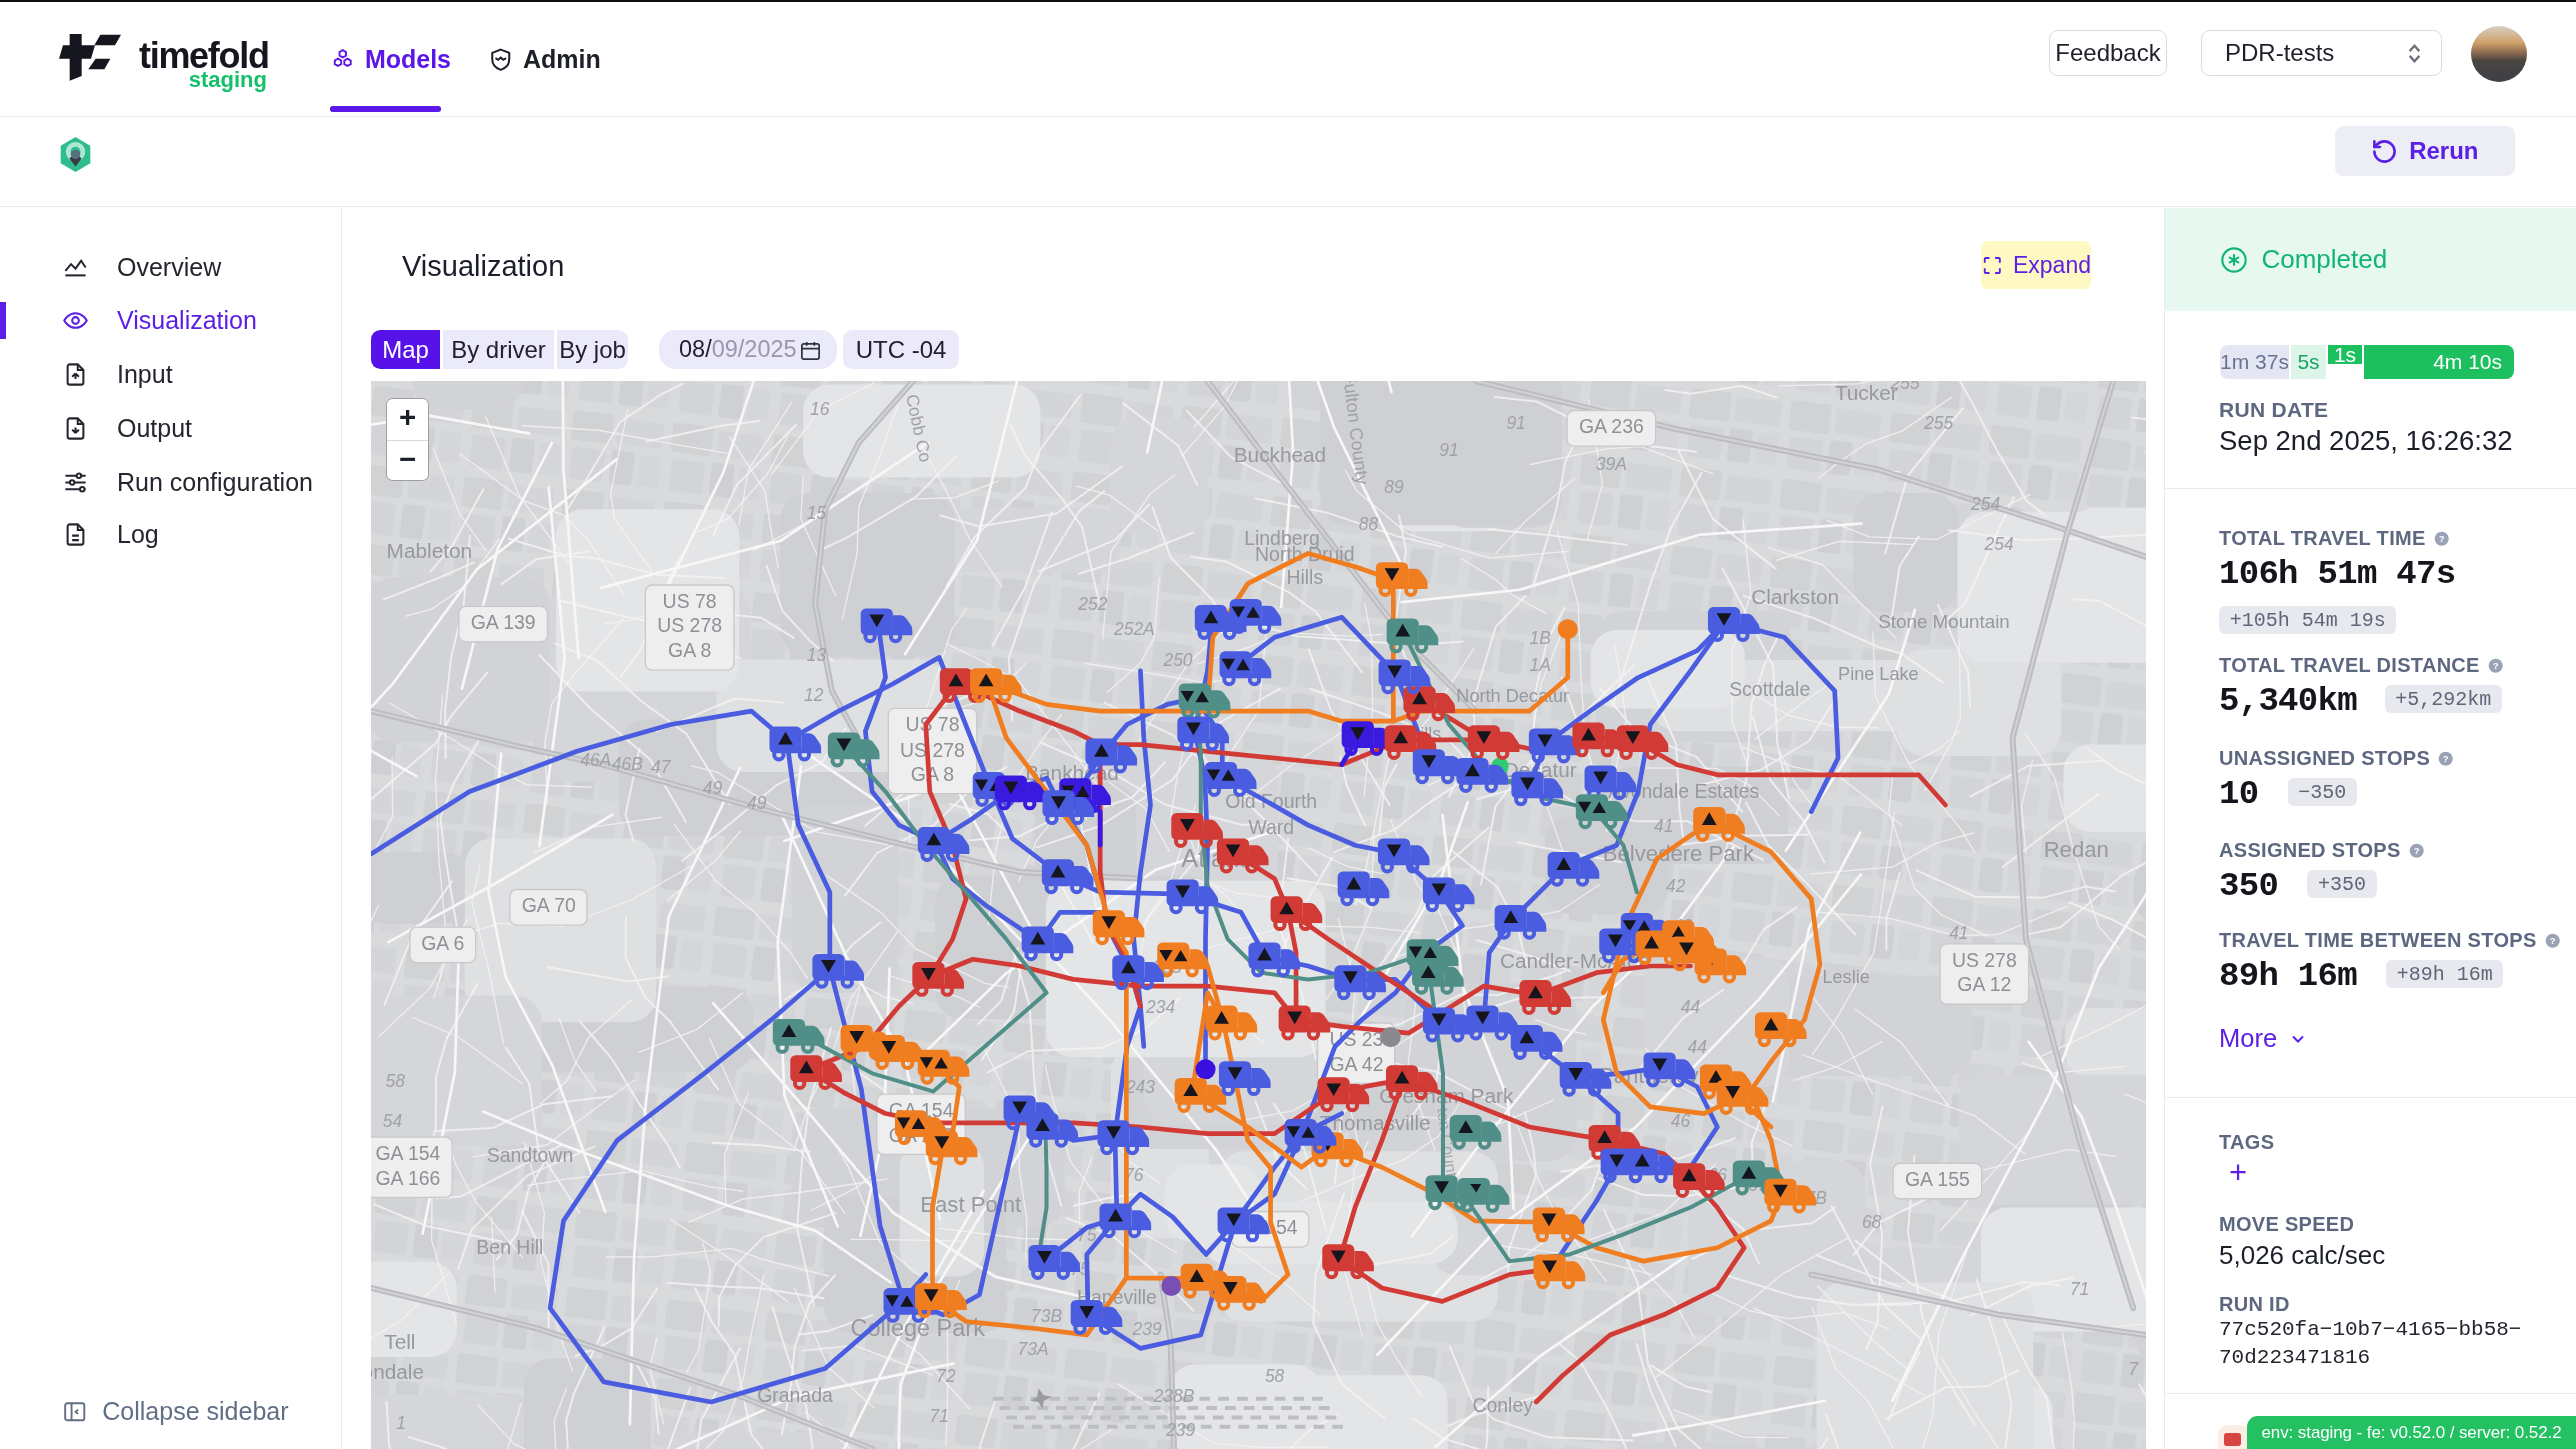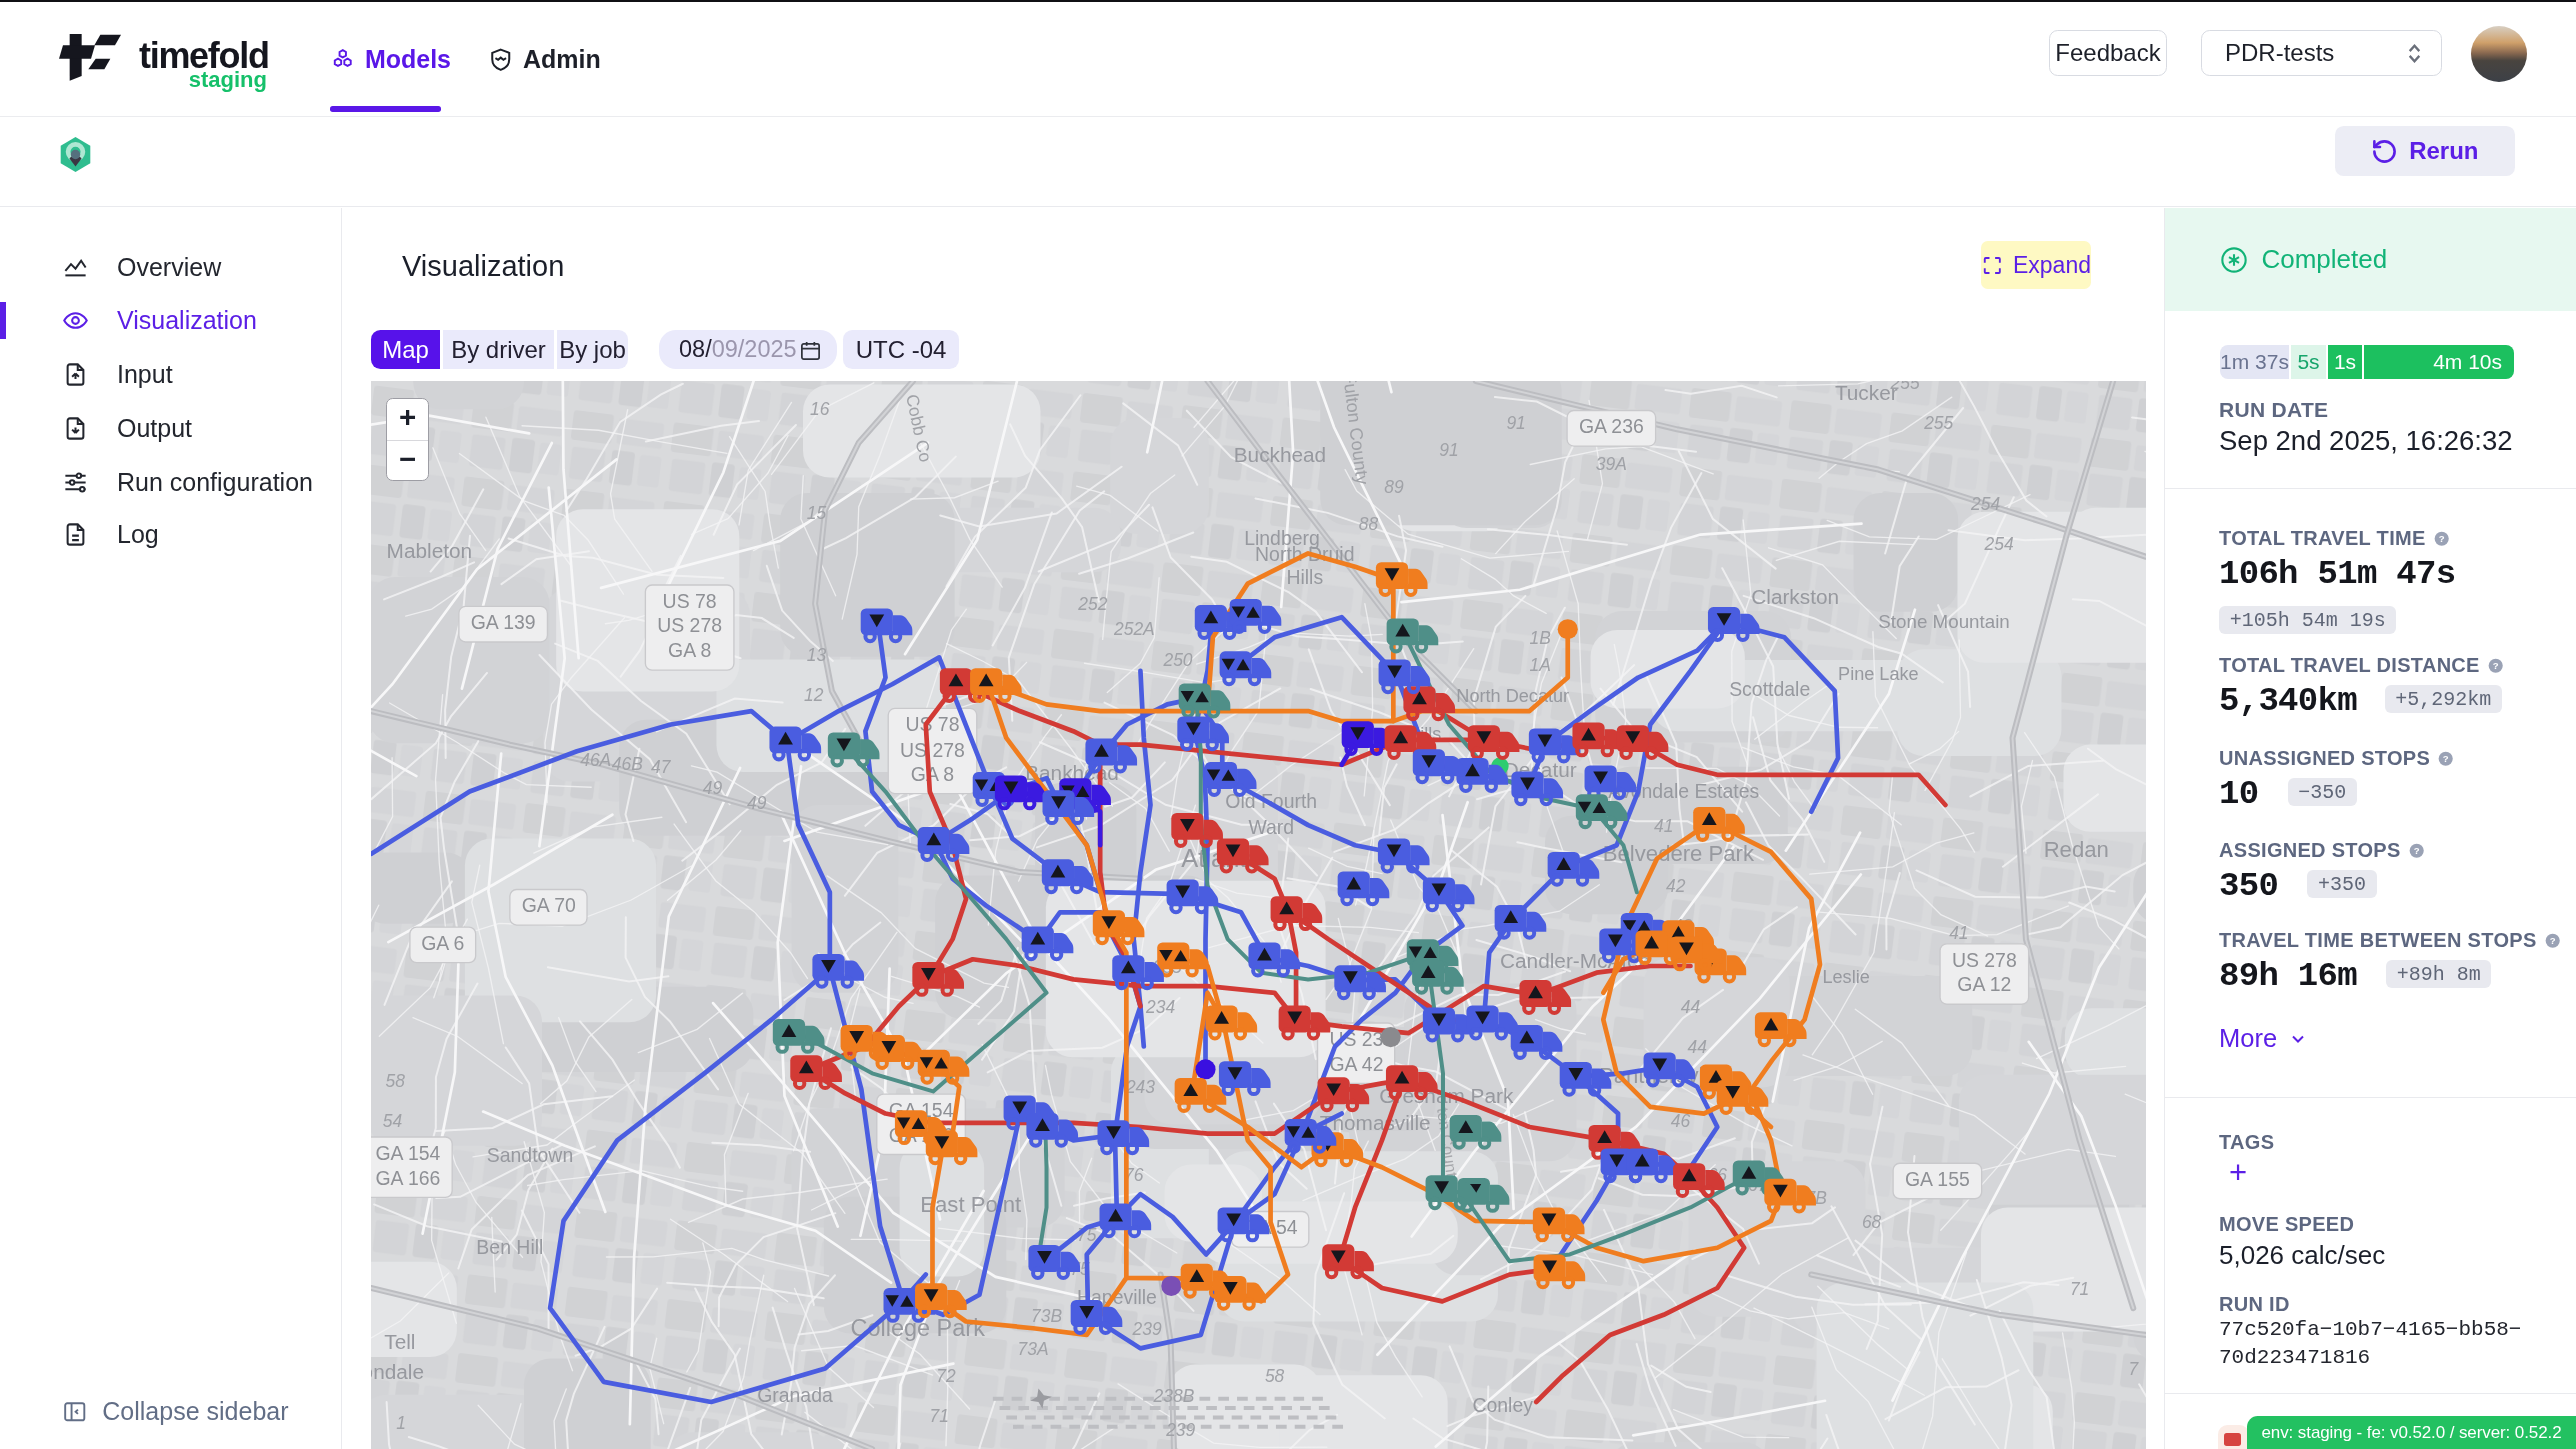--- a/index.html
+++ b/index.html
@@ -1612,7 +1612,7 @@
 <div class="abs" style="left:2220px;top:345px;height:34px;width:294px">
 <div class="abs" style="left:0;top:0;width:69px;height:34px;background:#e4e6f4;border-radius:8px 0 0 8px;display:flex;align-items:center;justify-content:center;font-size:21px;color:#6a7390">1m 37s</div>
 <div class="abs" style="left:71px;top:0;width:35px;height:34px;background:#ddf5e9;display:flex;align-items:center;justify-content:center;font-size:21px;color:#17a56b;font-weight:500">5s</div>
-<div class="abs" style="left:108px;top:0;width:34px;height:34px;background:#1cc05f;display:flex;align-items:center;justify-content:center;font-size:21px;color:#fff;font-weight:500">1s</div>
+<div class="abs" style="left:108px;top:0;width:34px;height:19px;background:#1cc05f;display:flex;align-items:center;justify-content:center;font-size:21px;color:#fff;font-weight:500">1s</div>
 <div class="abs" style="left:144px;top:0;width:150px;height:34px;background:#1cc05f;border-radius:0 8px 8px 0;display:flex;align-items:center;justify-content:flex-end;padding-right:12px;font-size:21px;color:#fff;font-weight:500">4m 10s</div>
 </div>
 <div class="plabel" style="top:398px;font-size:21px">RUN DATE</div>

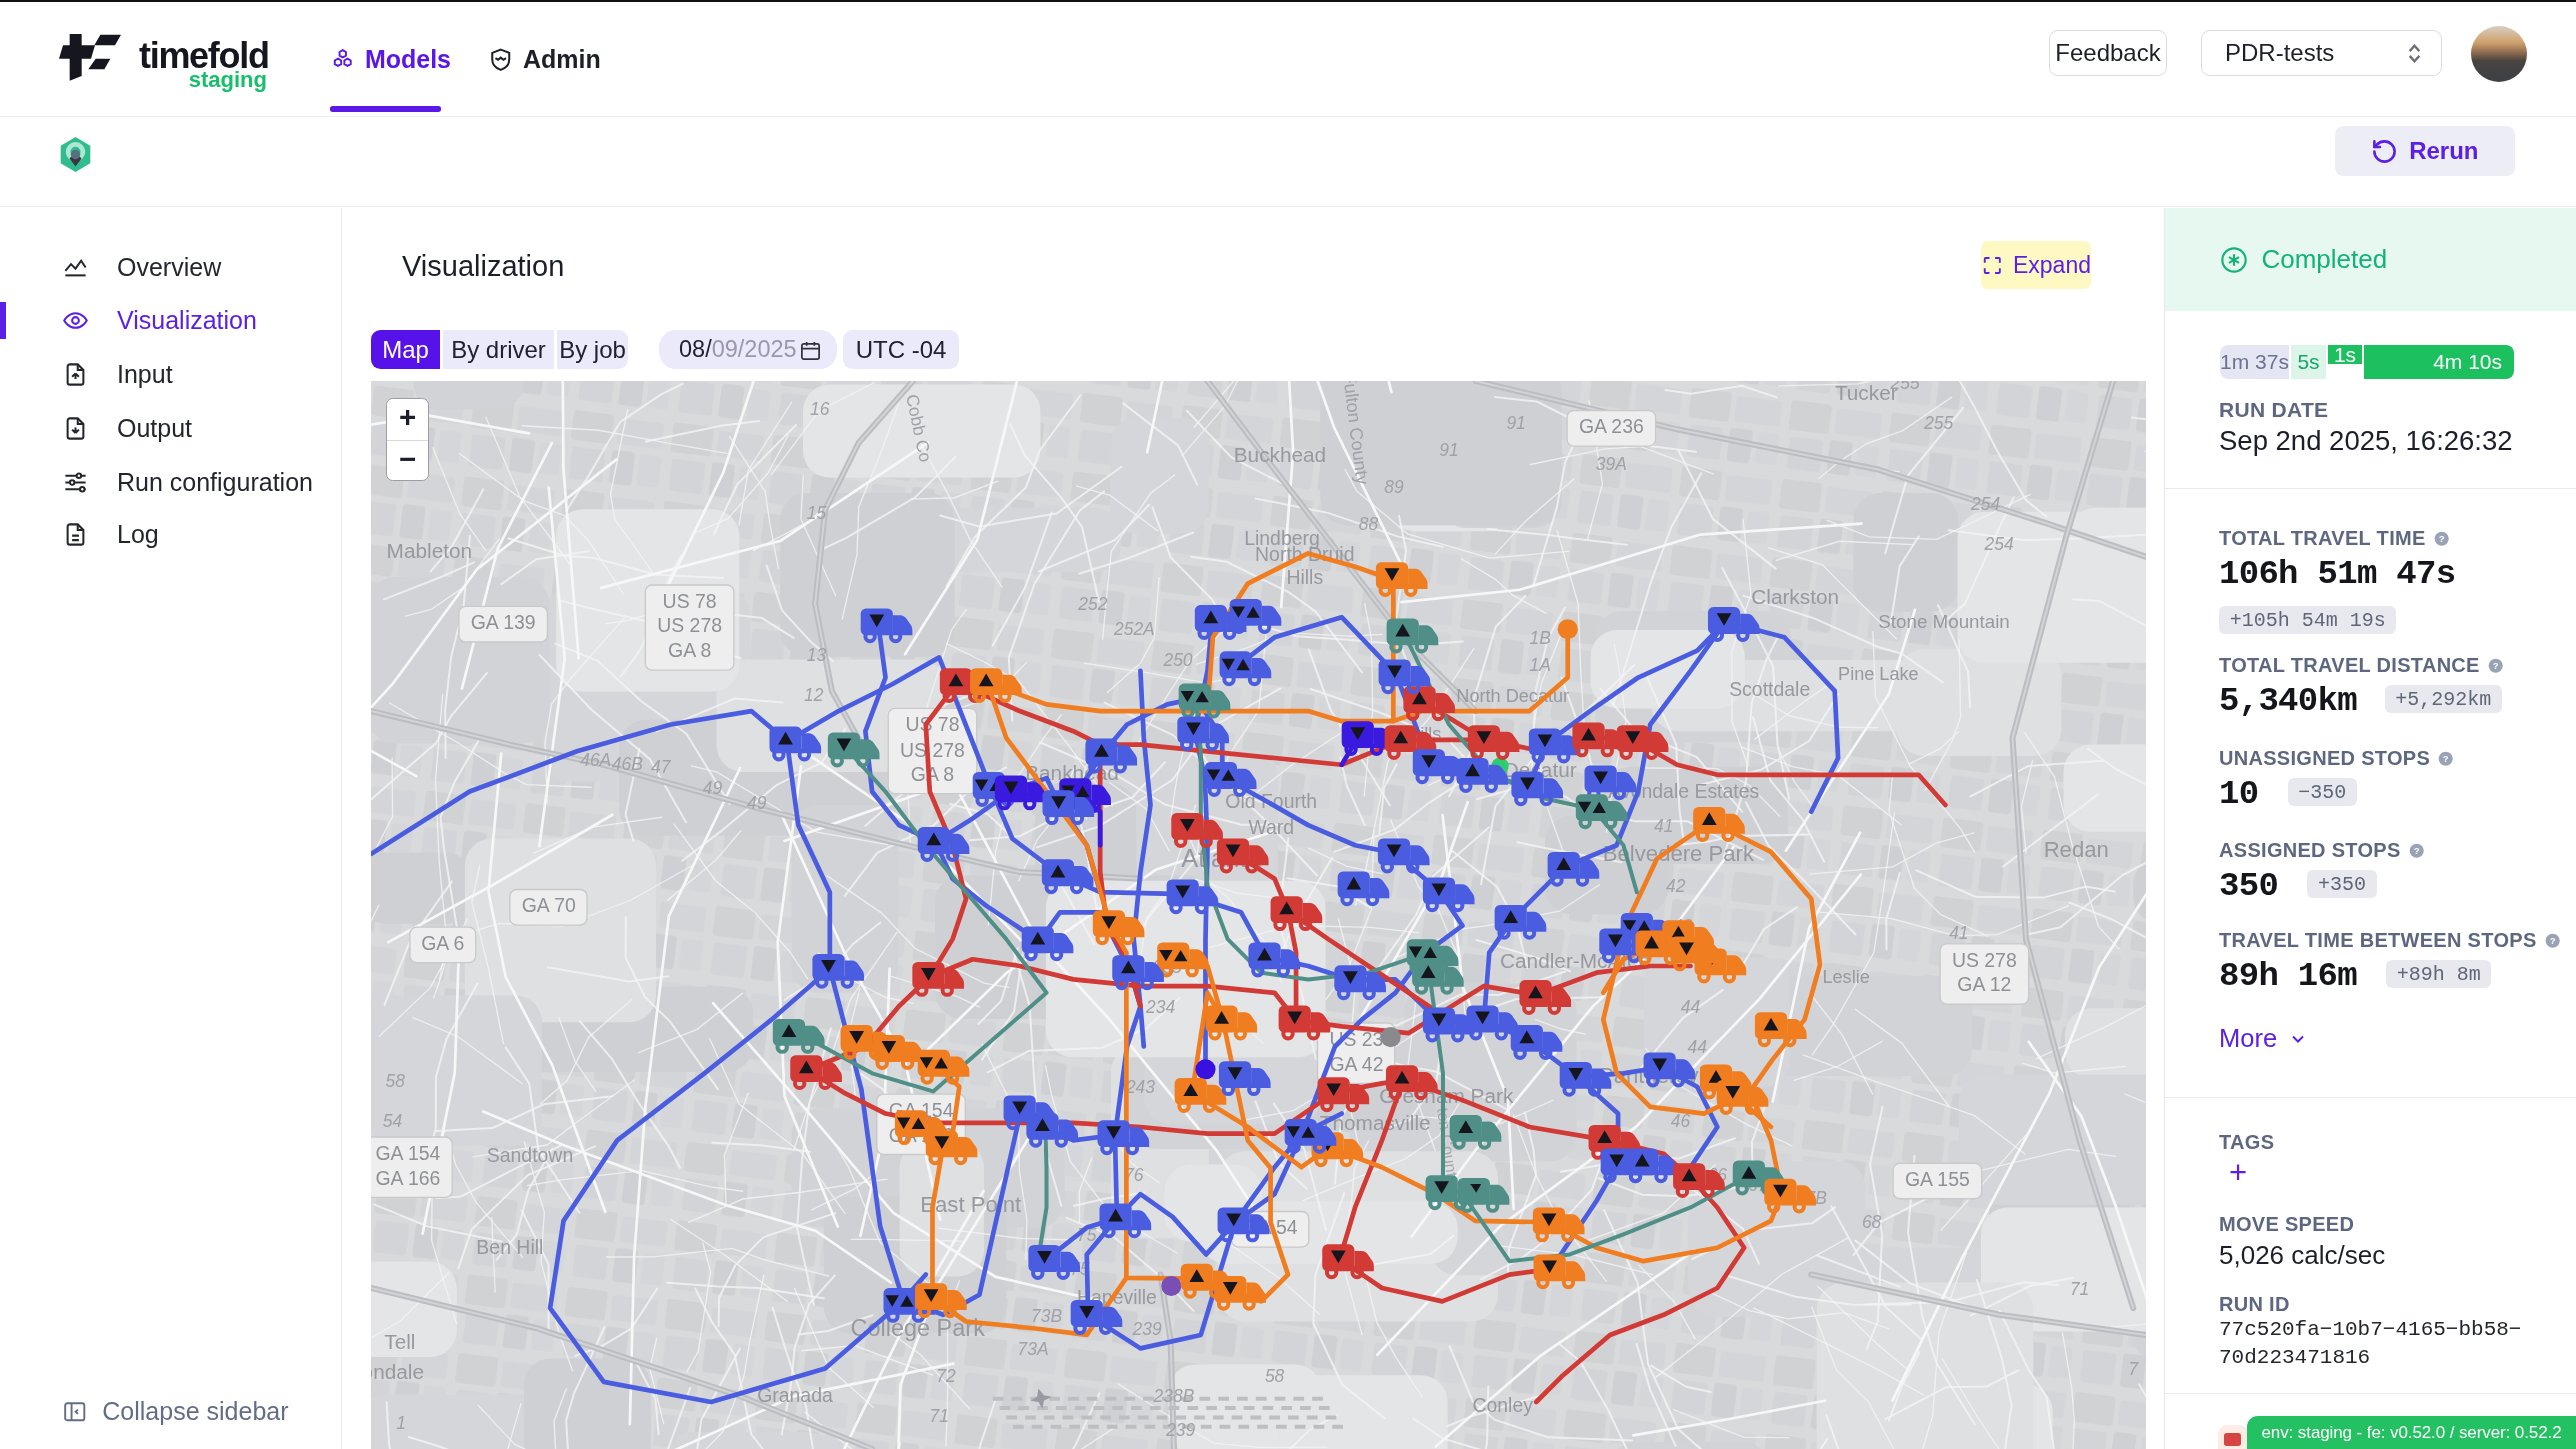--- a/index.html
+++ b/index.html
@@ -1643,7 +1643,7 @@
       <circle cx="12" cy="12" r="11" fill="#9aa2b5"></circle>
       <text x="12" y="17" font-size="15" font-weight="700" fill="#fff" text-anchor="middle" font-family="Liberation Sans,sans-serif">?</text>
     </svg></div>
-<div class="pvalue" style="top:957px">89h 16m <span class="chip" style="font-weight:400;letter-spacing:0;position:relative;top:-5.4px;margin-left:9.4px">+89h 8m</span></div>
+<div class="pvalue" style="top:957px">89h 16m <span class="chip" style="font-weight:400;letter-spacing:0;position:relative;top:-5.4px;margin-left:9.4px">+89h 16m</span></div>
 <div class="more">More <svg width="20" height="20" viewBox="0 0 24 24" fill="none" stroke="#5b1fe6" stroke-width="2.4">
       <path d="M6 9l6 6 6-6"></path>
     </svg></div>

